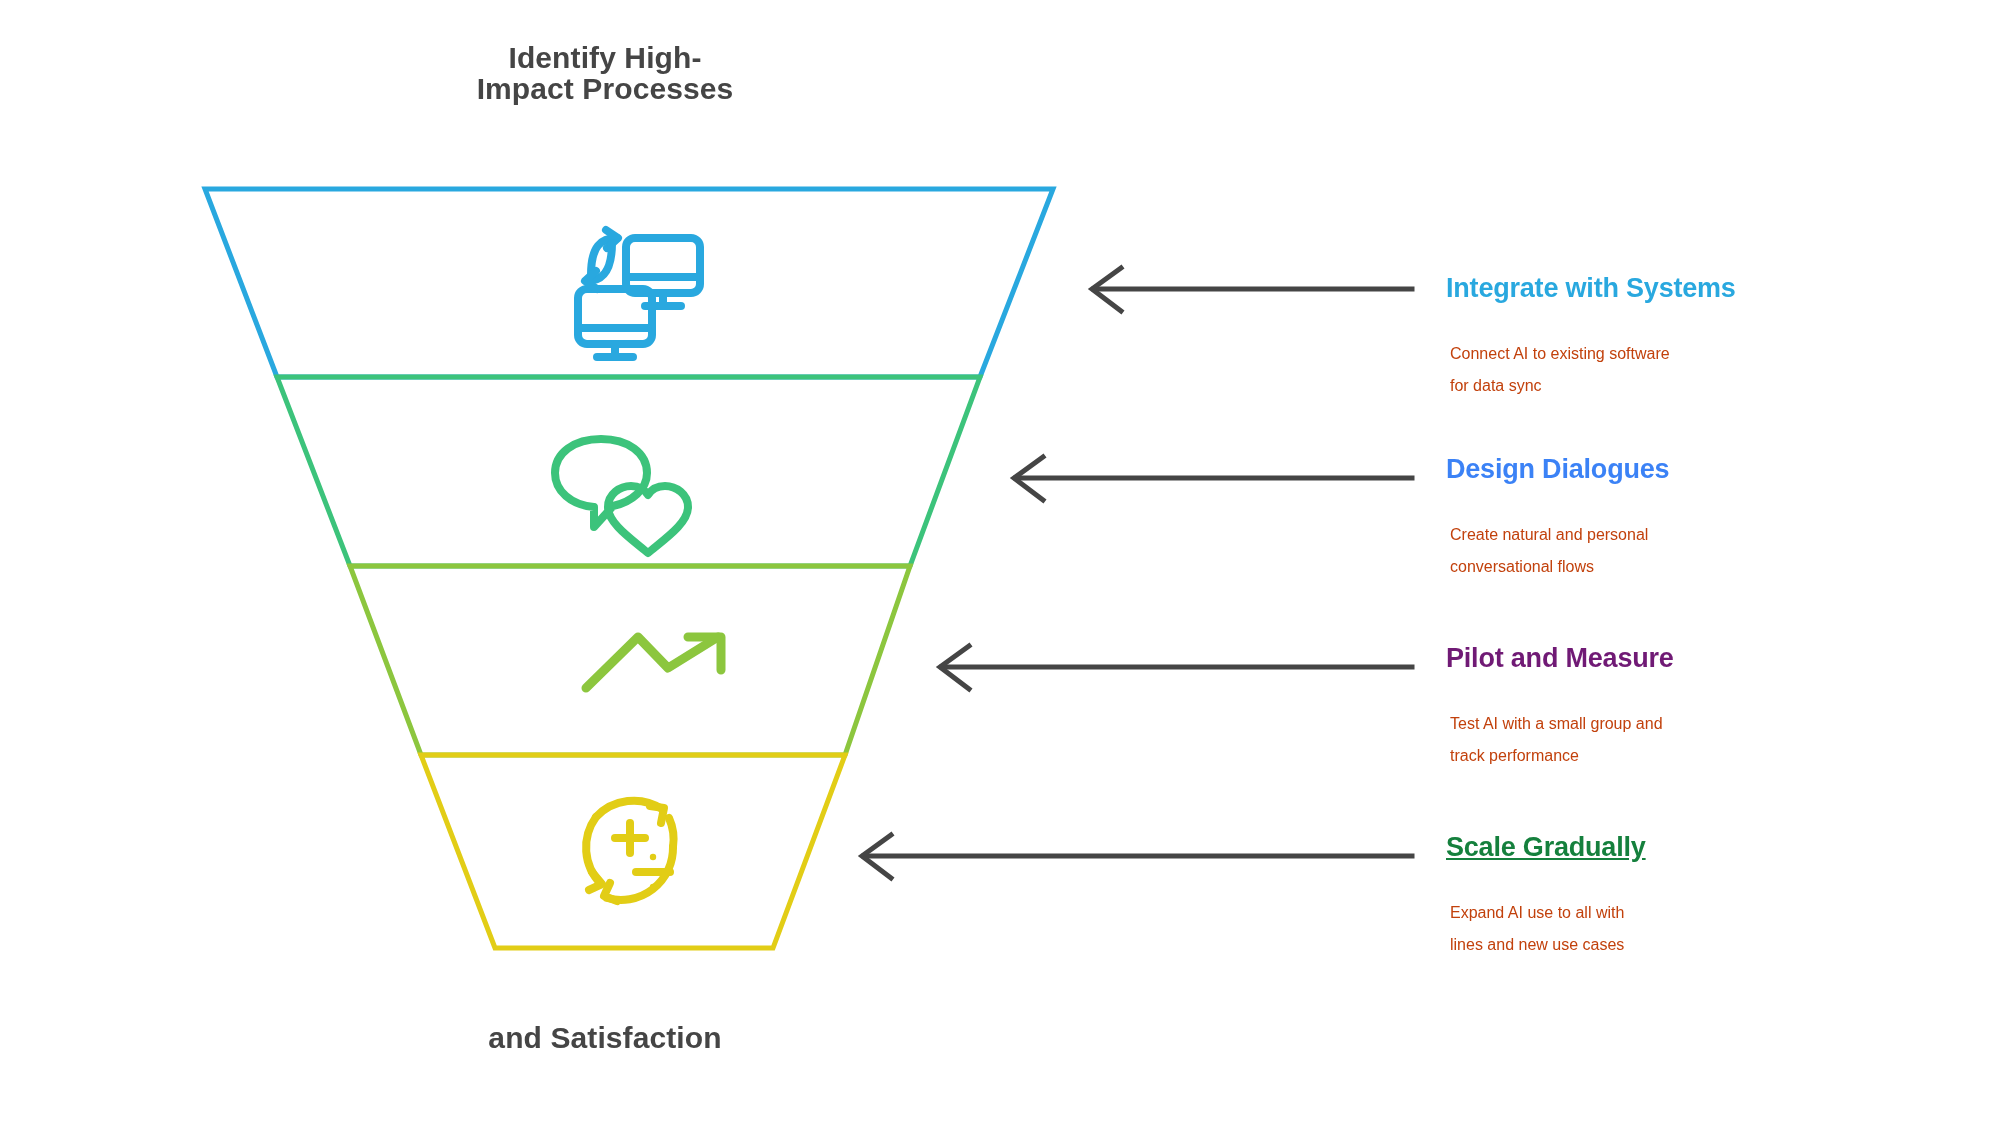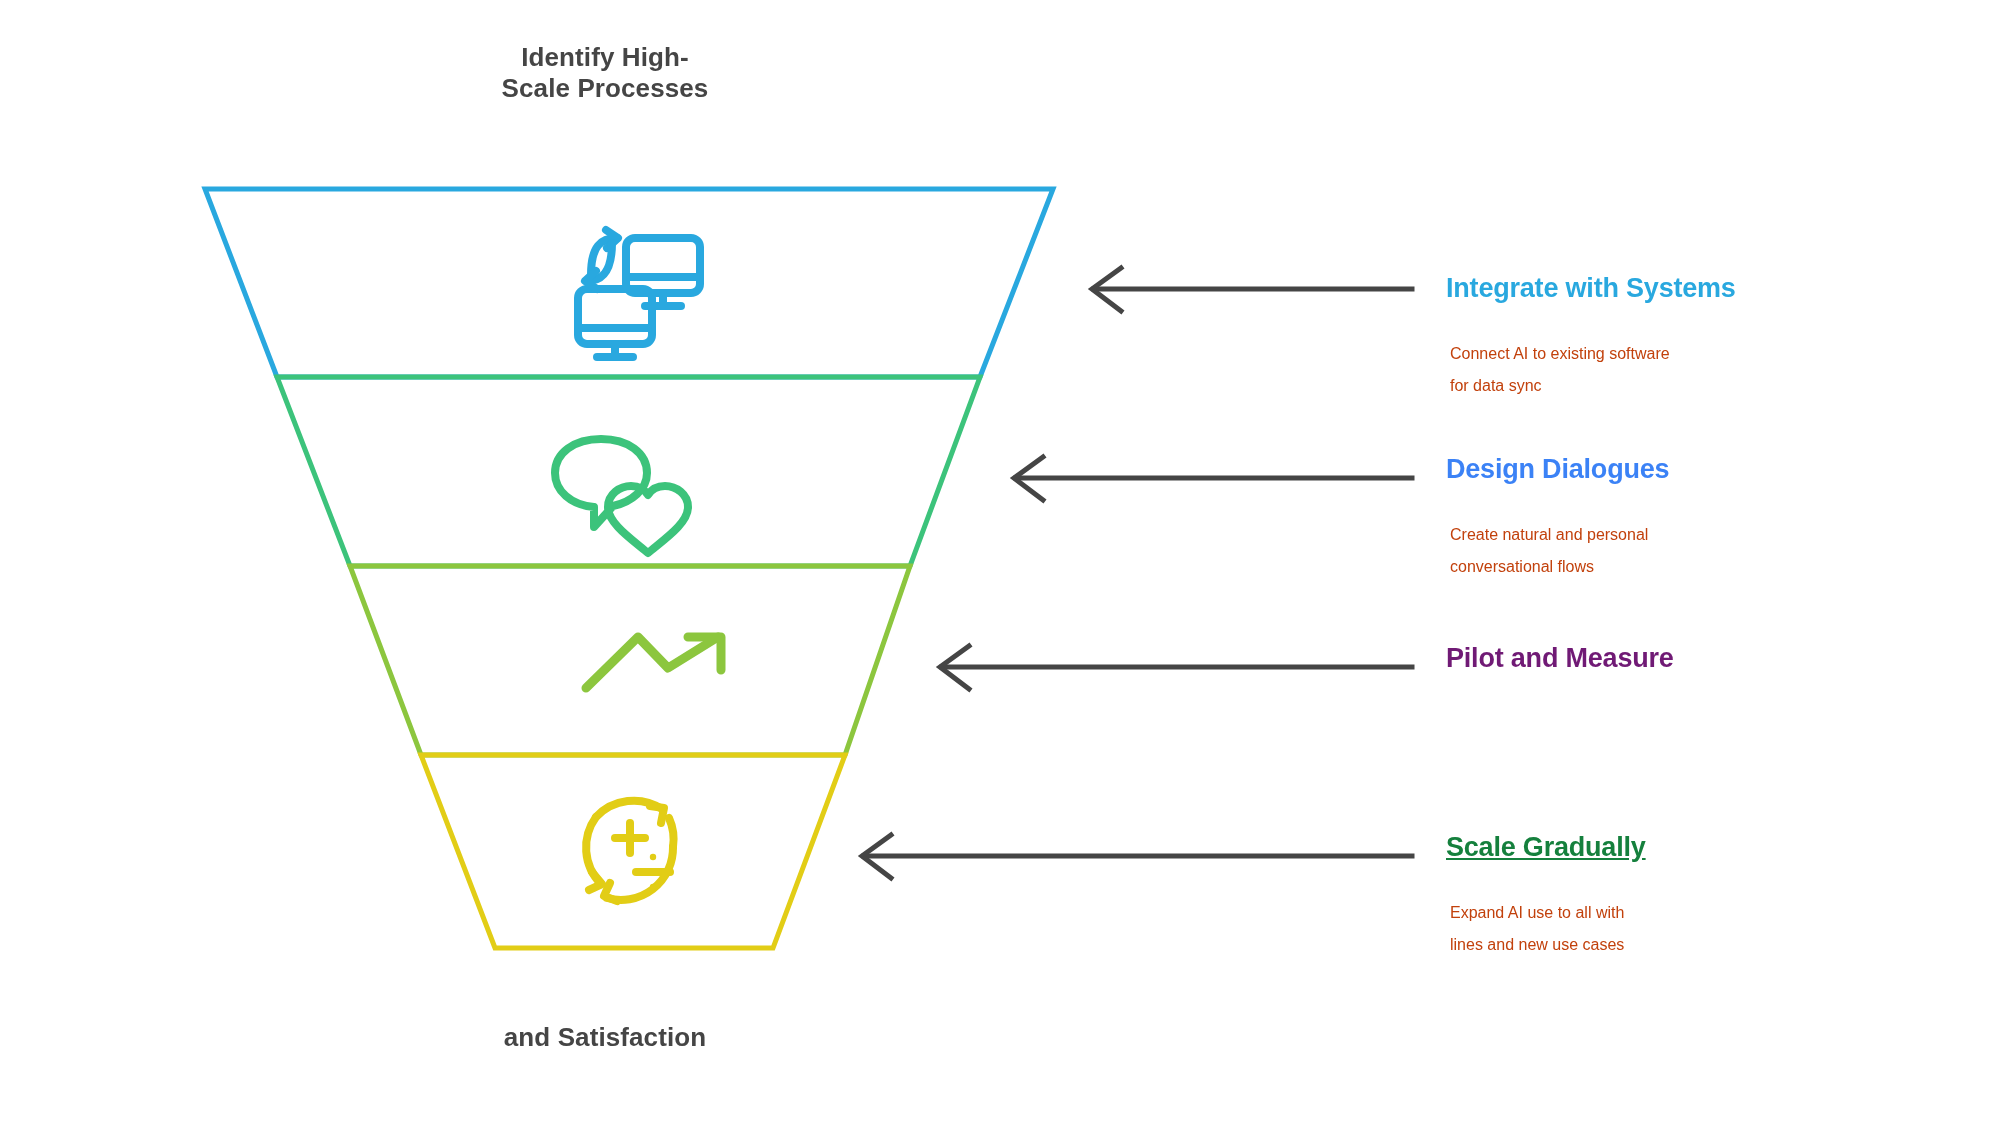--- a/index.html
+++ b/index.html
@@ -32,7 +32,7 @@
     text-align: center;
     font-weight: bold;
     color: #454545;
-    font-size: 26px;
+    font-size: 30px;
     line-height: 31px;
     letter-spacing: 0.1px;
   }

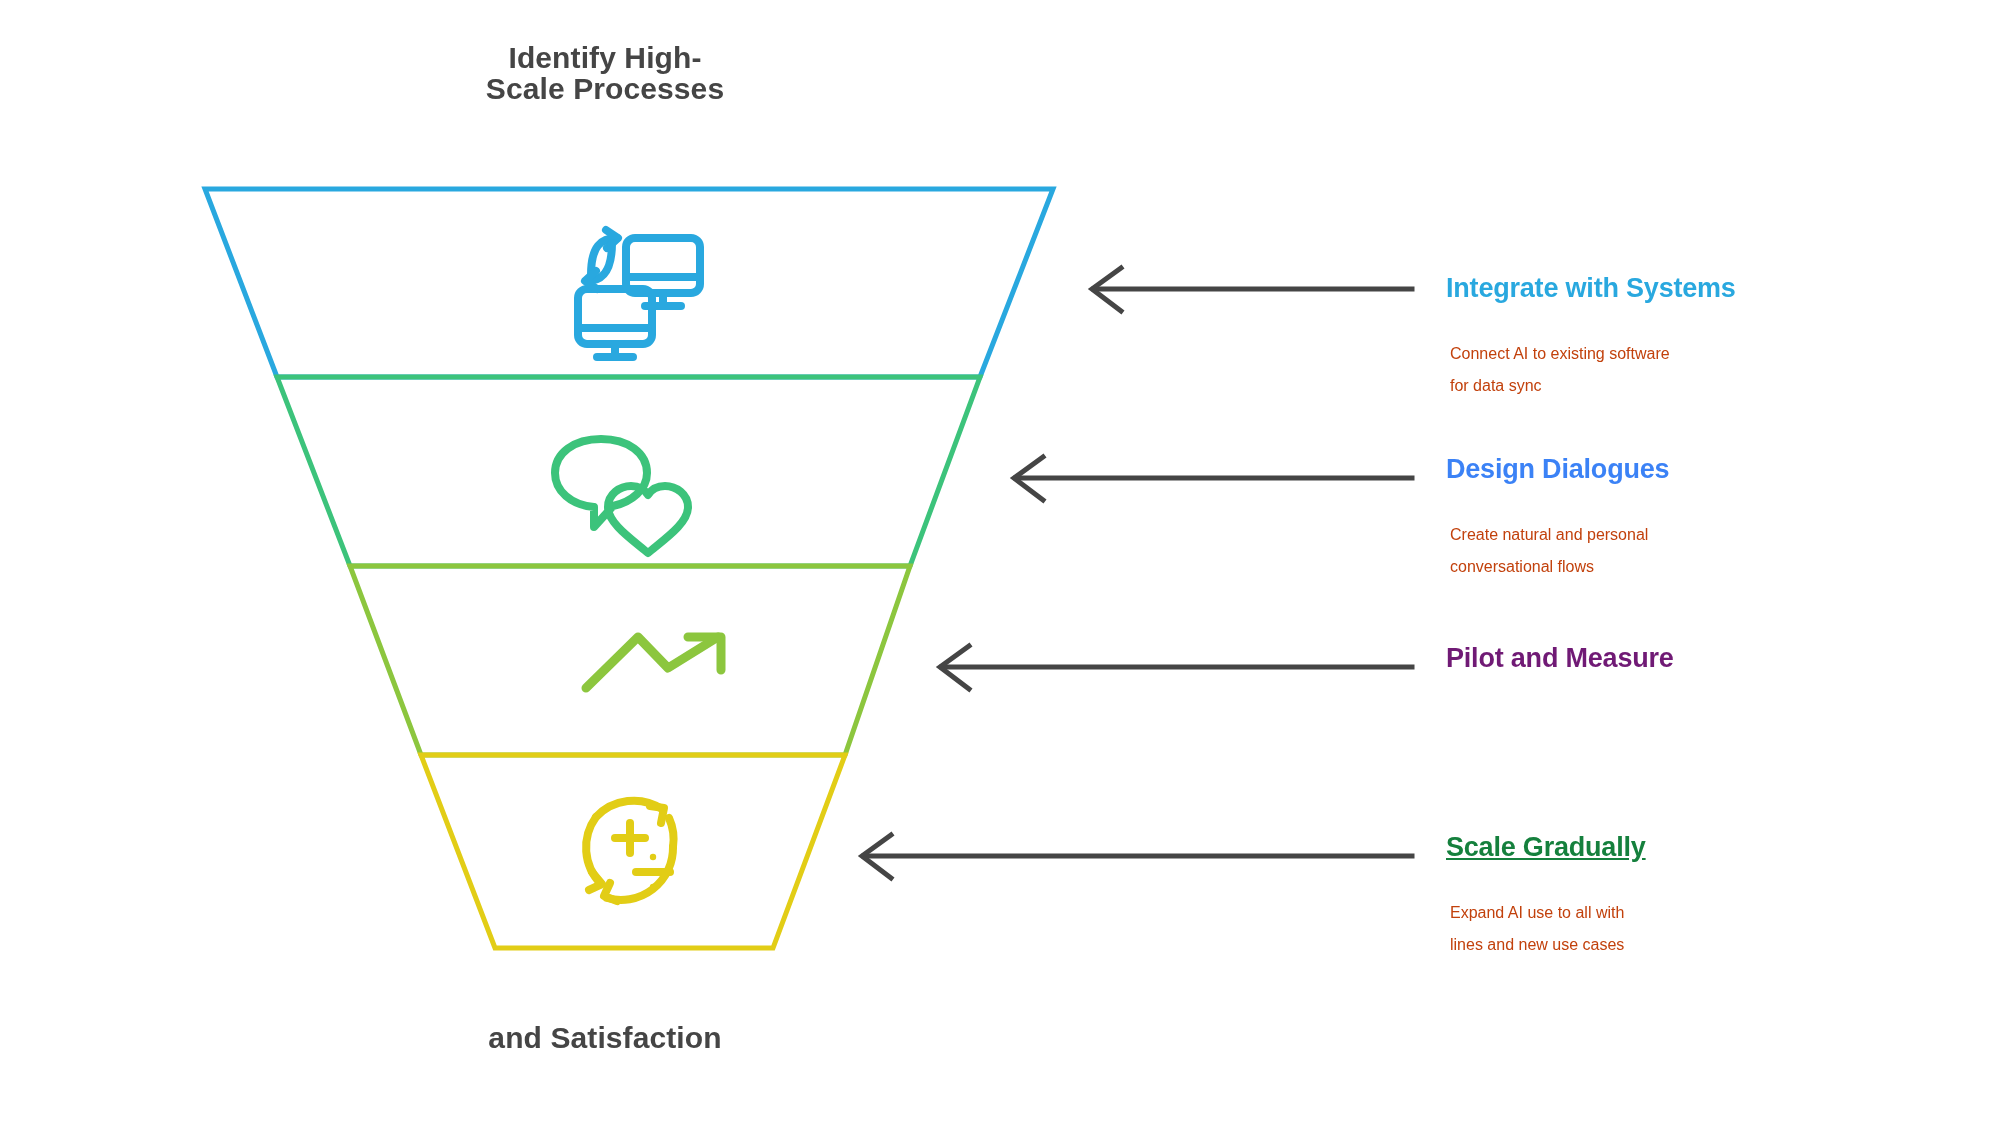--- a/index.html
+++ b/index.html
@@ -177,7 +177,7 @@
 
   <div id="top-title" class="cap-title" style="color: rgb(69, 69, 69);">
     <div>Identify High-</div>
-    <div>Scale Processes</div>
+    <div>Impact Processes</div>
   </div>
 
   <div id="bottom-title" class="cap-title" style="color: rgb(69, 69, 69);">

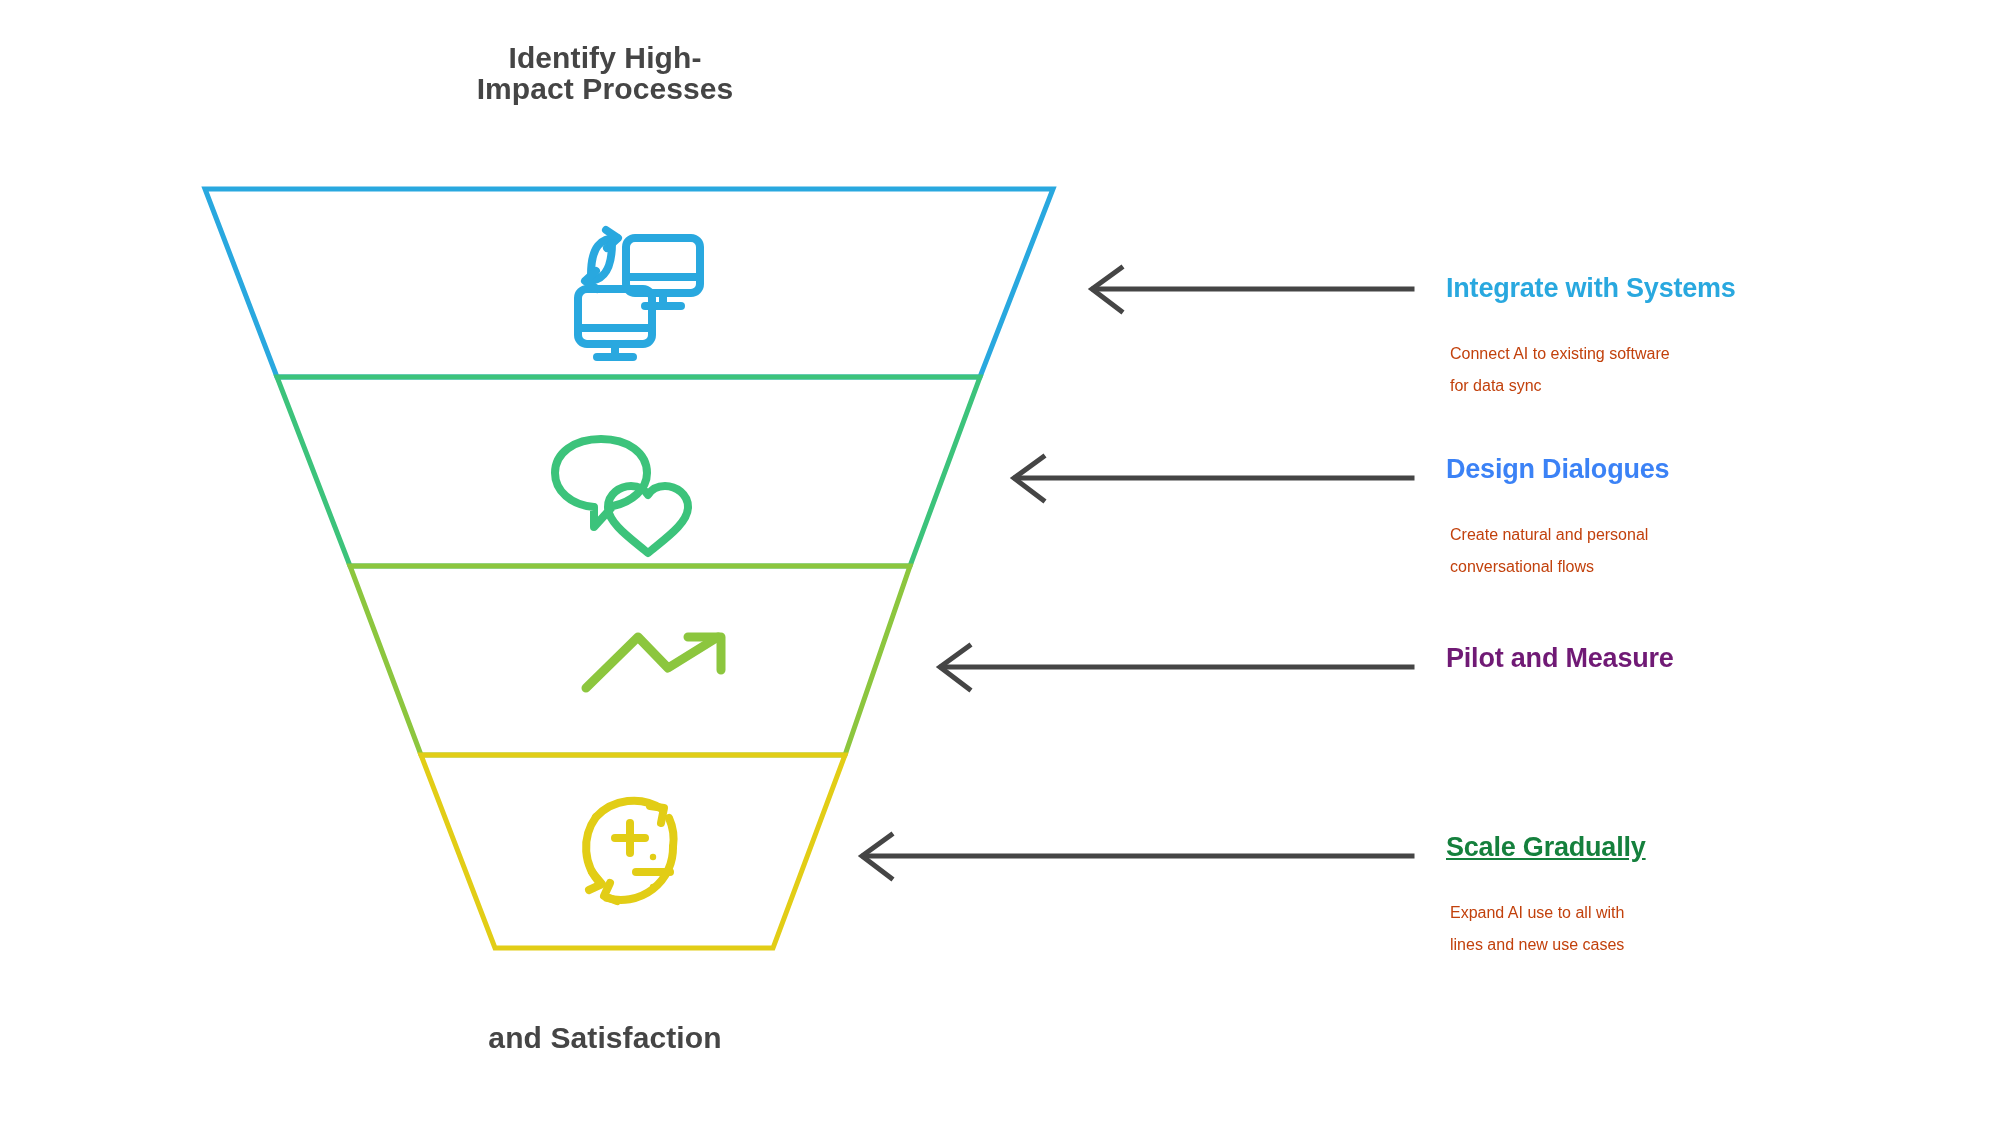--- a/index.html
+++ b/index.html
@@ -202,6 +202,10 @@
 
   <div class="callout" id="callout-2">
     <p class="callout-heading" style="color: #701a75;">Pilot and Measure</p>
+    <p class="callout-body">
+      <span>Test AI with a small group and</span><br>
+      <span>track performance</span>
+    </p>
   </div>
 
   <div class="callout" id="callout-3">

